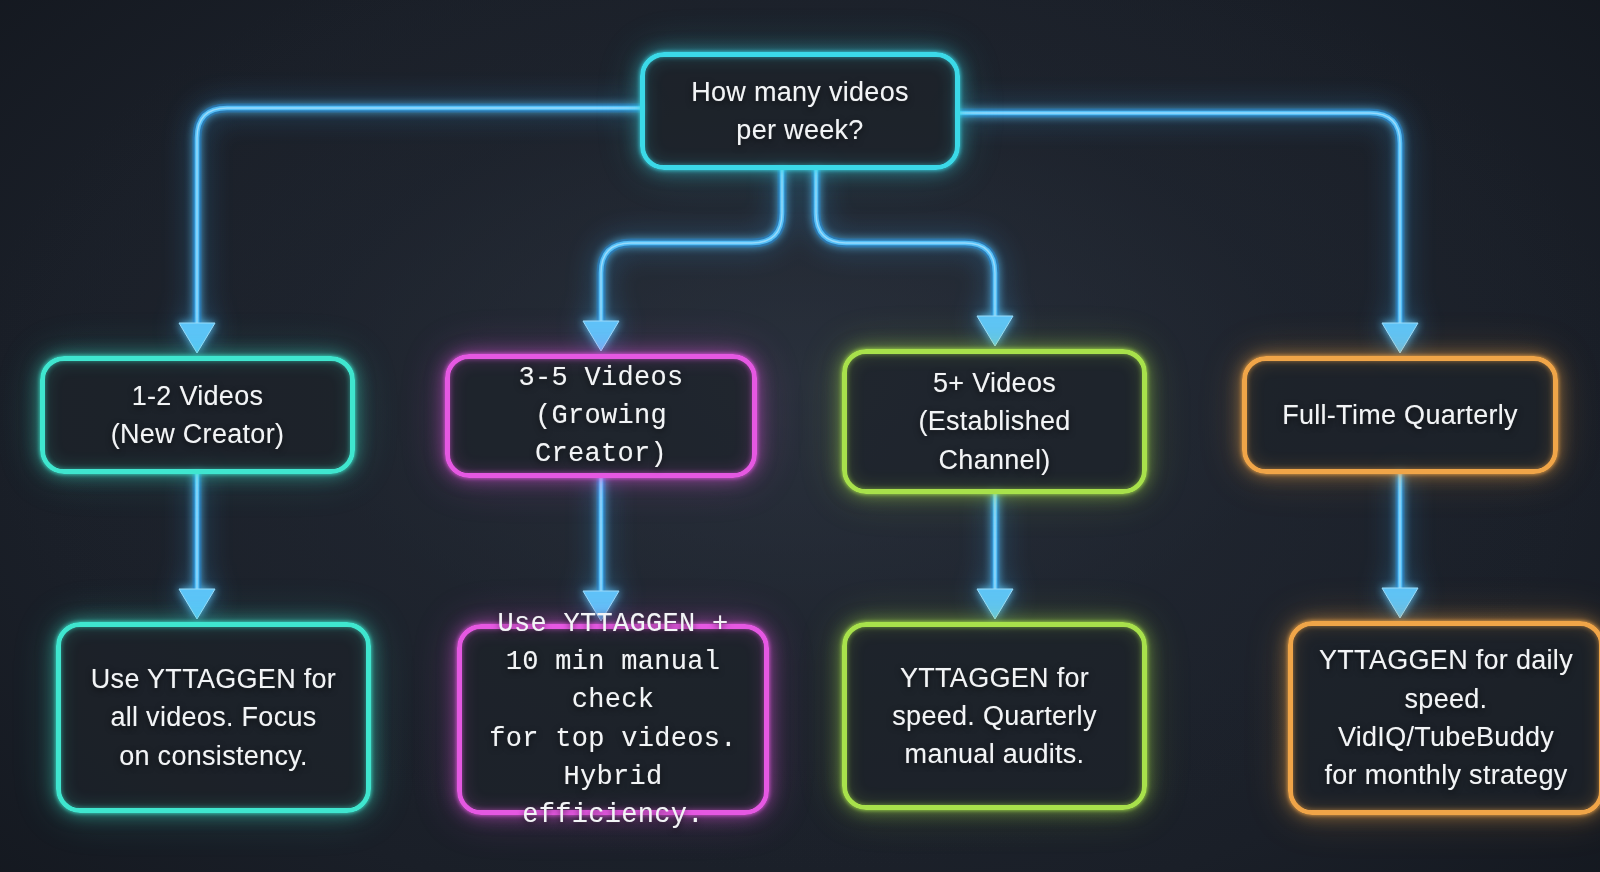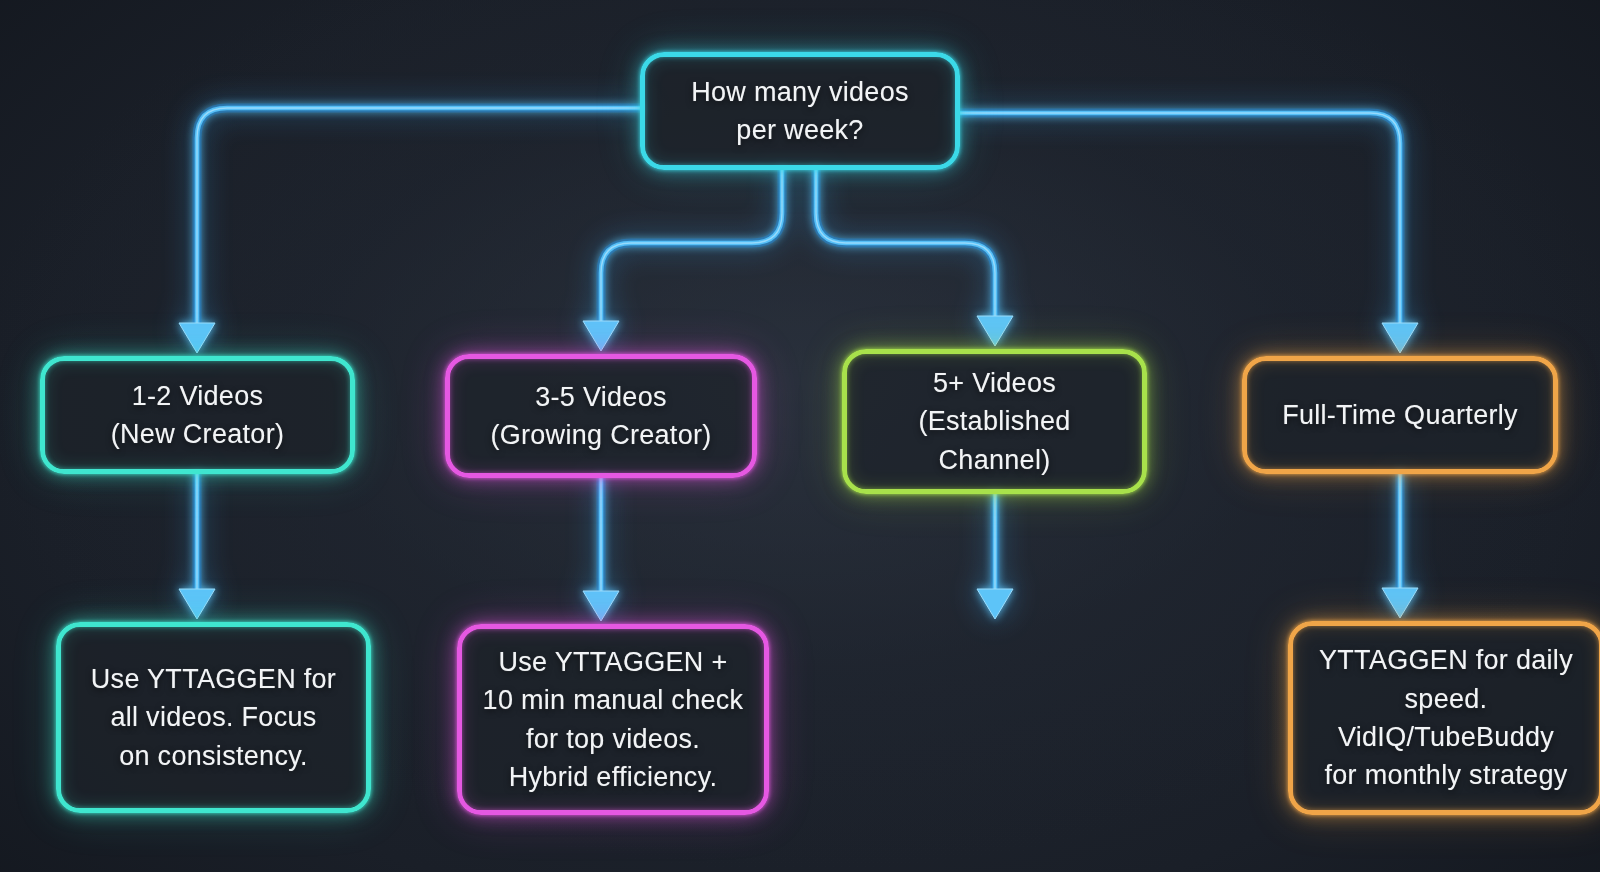--- a/index.html
+++ b/index.html
@@ -68,6 +68,7 @@
     box-shadow: 0 0 4px rgba(229,88,226,0.95), 0 0 18px rgba(229,88,226,0.55),
                 0 0 44px rgba(229,88,226,0.25), inset 0 0 5px rgba(229,88,226,0.55),
                 inset 0 0 18px rgba(229,88,226,0.20);
+    font-family: Liberation Mono, monospace;
   }
   .neon-green {
     border-color: #a8e14b;

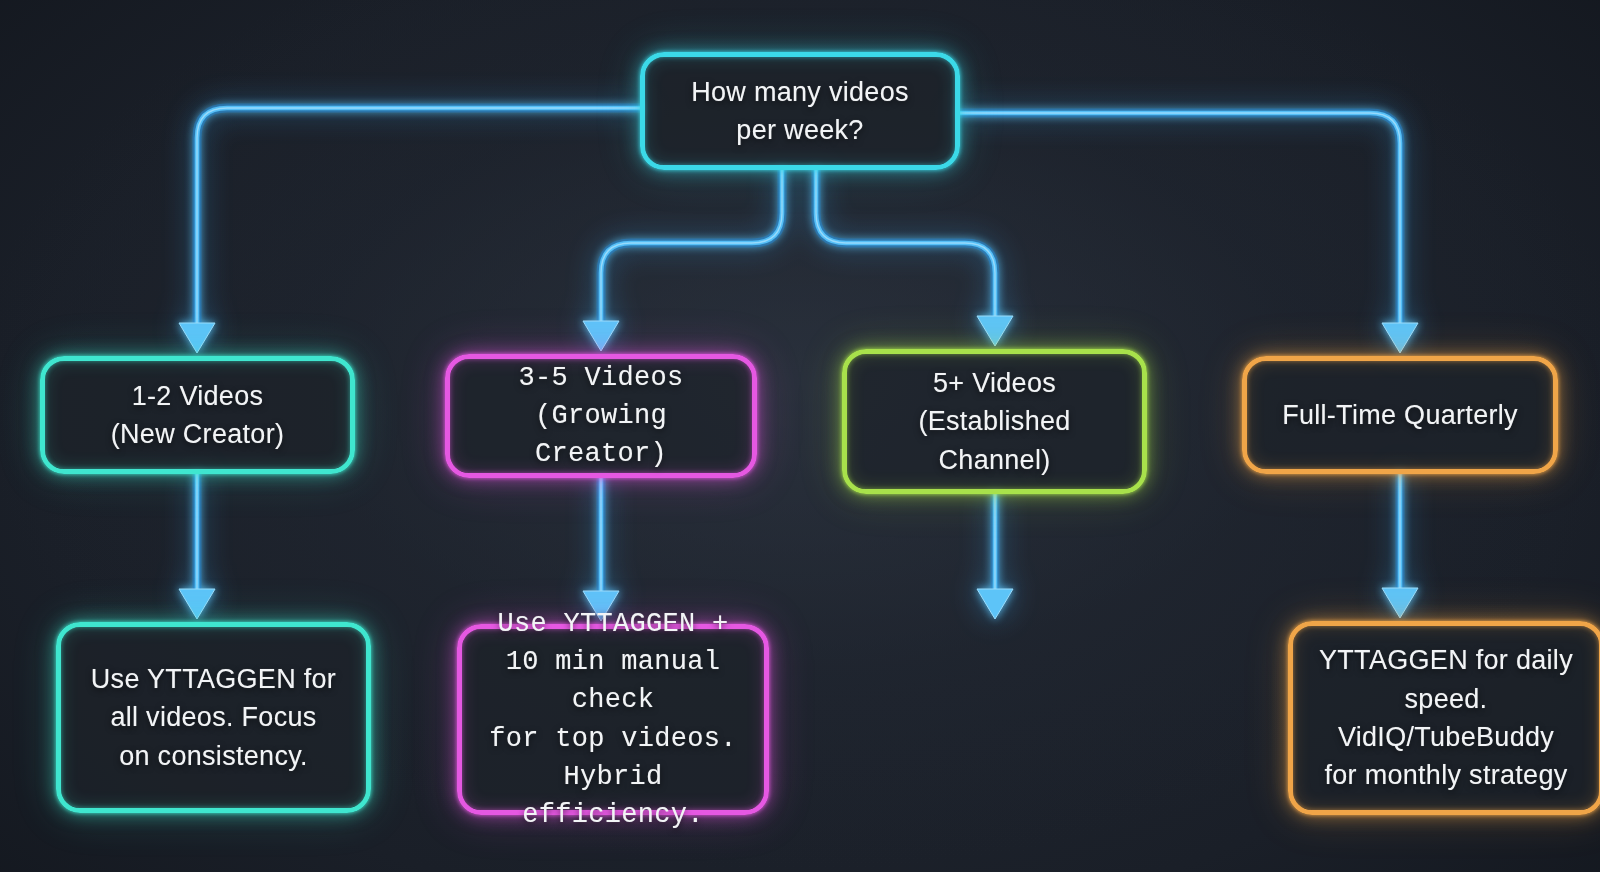--- a/index.html
+++ b/index.html
@@ -185,6 +185,11 @@
 Hybrid efficiency.</div>
   </div>
 
+  <div class="node neon-green" style="left:842px; top:622px; width:305px; height:188px;">
+    <div class="node-text">YTTAGGEN for
+speed. Quarterly
+manual audits.</div>
+  </div>
 
   <div class="node neon-orange" style="left:1242px; top:621px; width:316px; height:194px;margin-left:46px;">
     <div class="node-text">YTTAGGEN for daily

